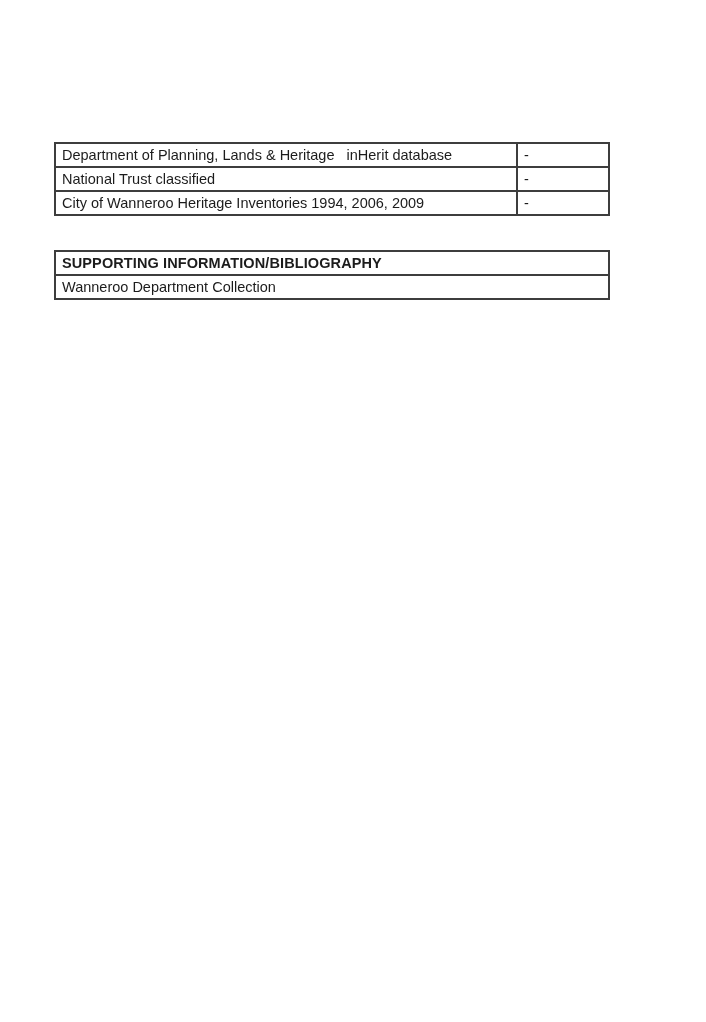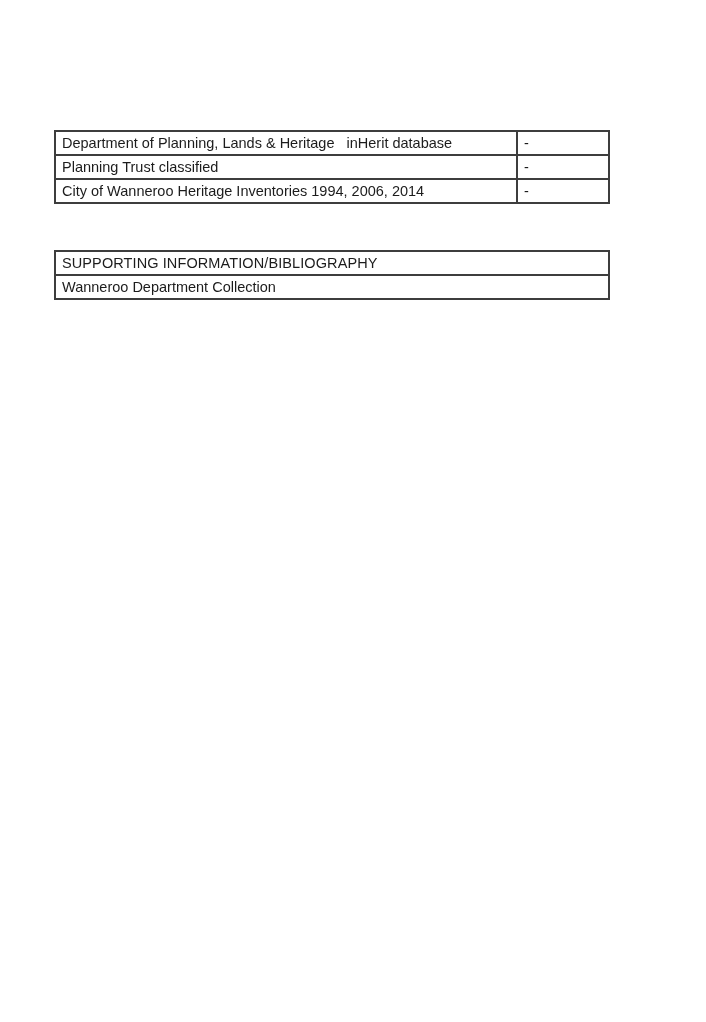--- a/index.html
+++ b/index.html
@@ -25,7 +25,7 @@
     font-size: 14.5px;
     color: #1c1c1c;
   }
-  #references-table { top: 130px; }
+  #references-table { top: 142px; }
   #bibliography-table { top: 250px; }
   table.doc-table td {
     border: 2px solid #3d3d3d;

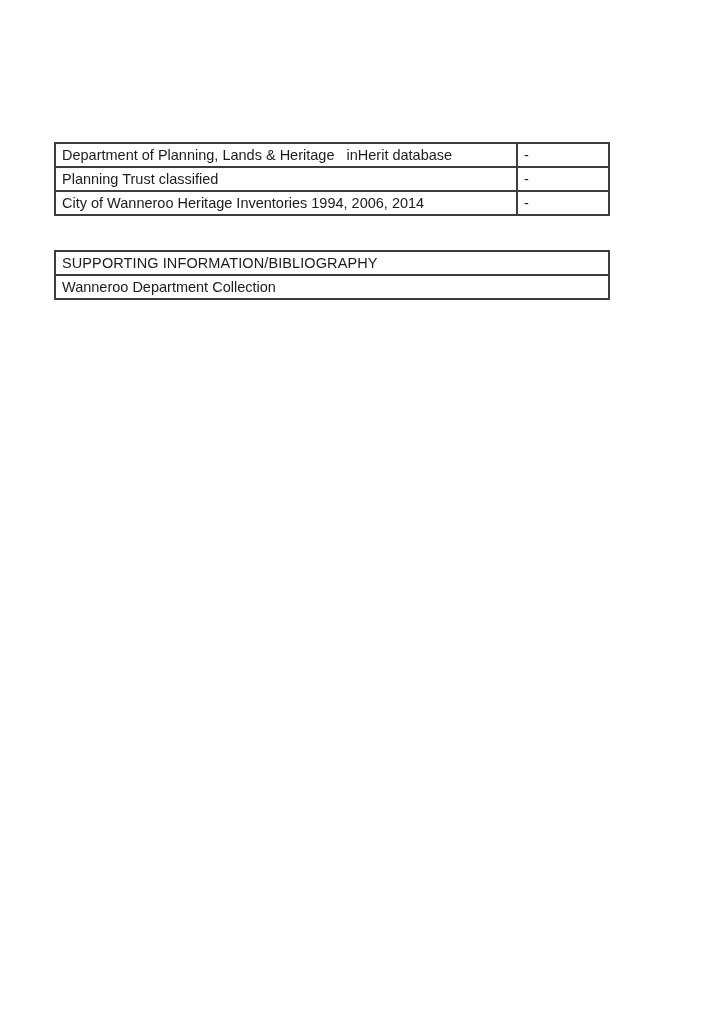--- a/index.html
+++ b/index.html
@@ -58,7 +58,7 @@
         <td class="value-cell">-</td>
       </tr>
       <tr>
-        <td class="source-cell">Planning Trust classified</td>
+        <td class="source-cell">National Trust classified</td>
         <td class="value-cell">-</td>
       </tr>
       <tr>

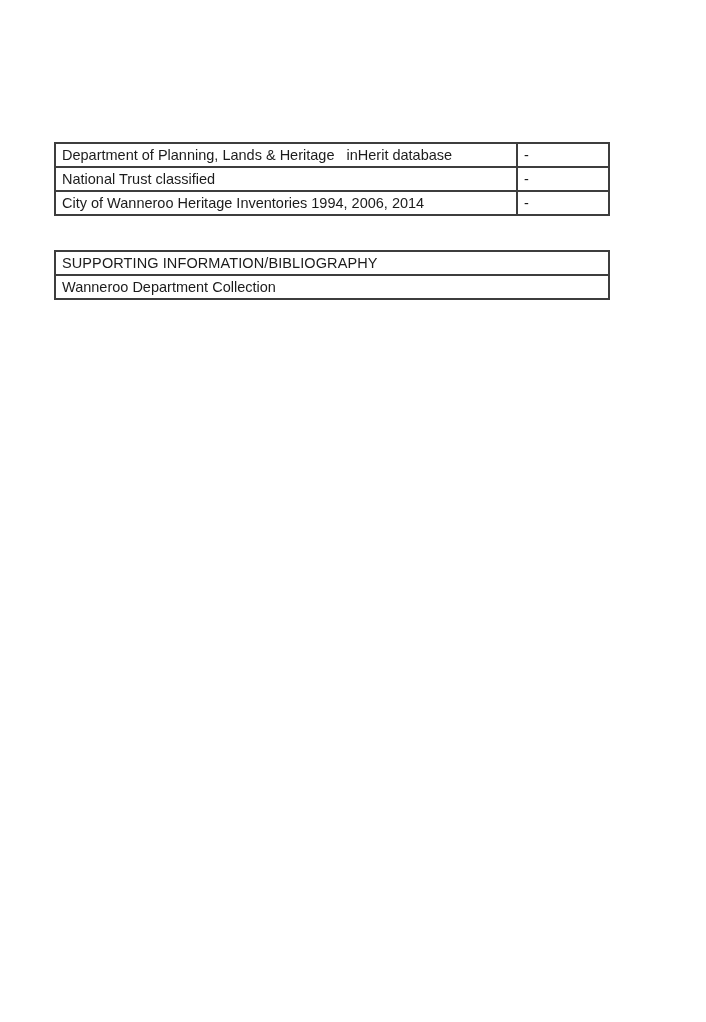--- a/index.html
+++ b/index.html
@@ -62,7 +62,7 @@
         <td class="value-cell">-</td>
       </tr>
       <tr>
-        <td class="source-cell">City of Wanneroo Heritage Inventories 1994, 2006, 2014</td>
+        <td class="source-cell">City of Wanneroo Heritage Inventories 1994, 2006, 2009</td>
         <td class="value-cell">-</td>
       </tr>
     </tbody>

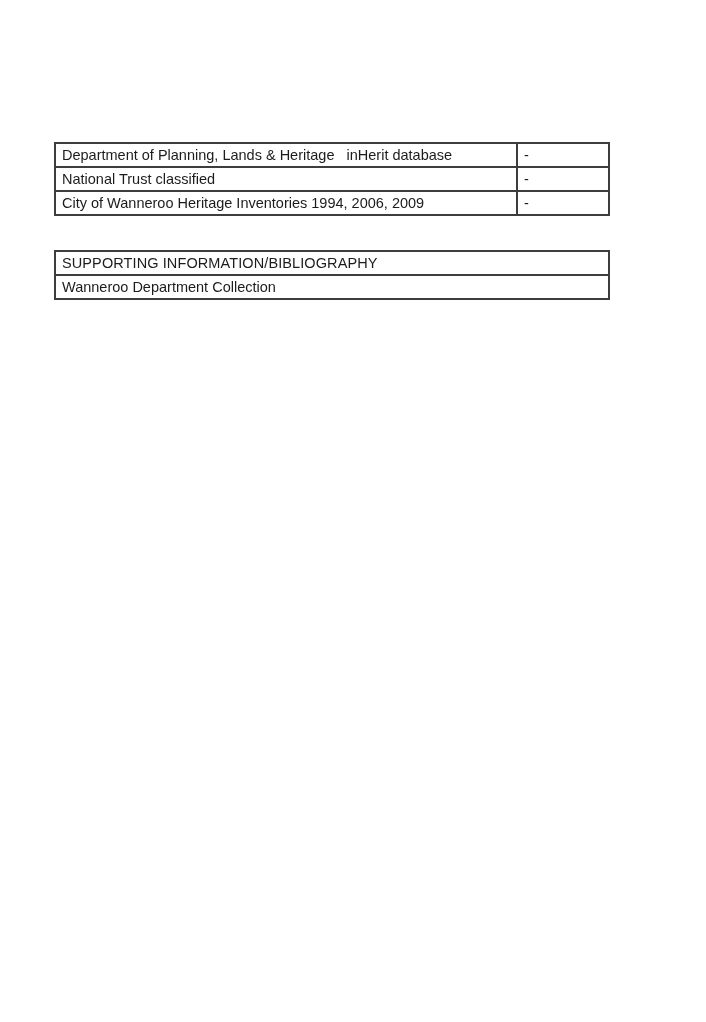--- a/index.html
+++ b/index.html
@@ -38,7 +38,7 @@
   }
   td.value-cell { padding-left: 7px; }
   td.header-cell {
-    font-weight: normal;
+    font-weight: bold;
     letter-spacing: 0.1px;
   }
 </style>

